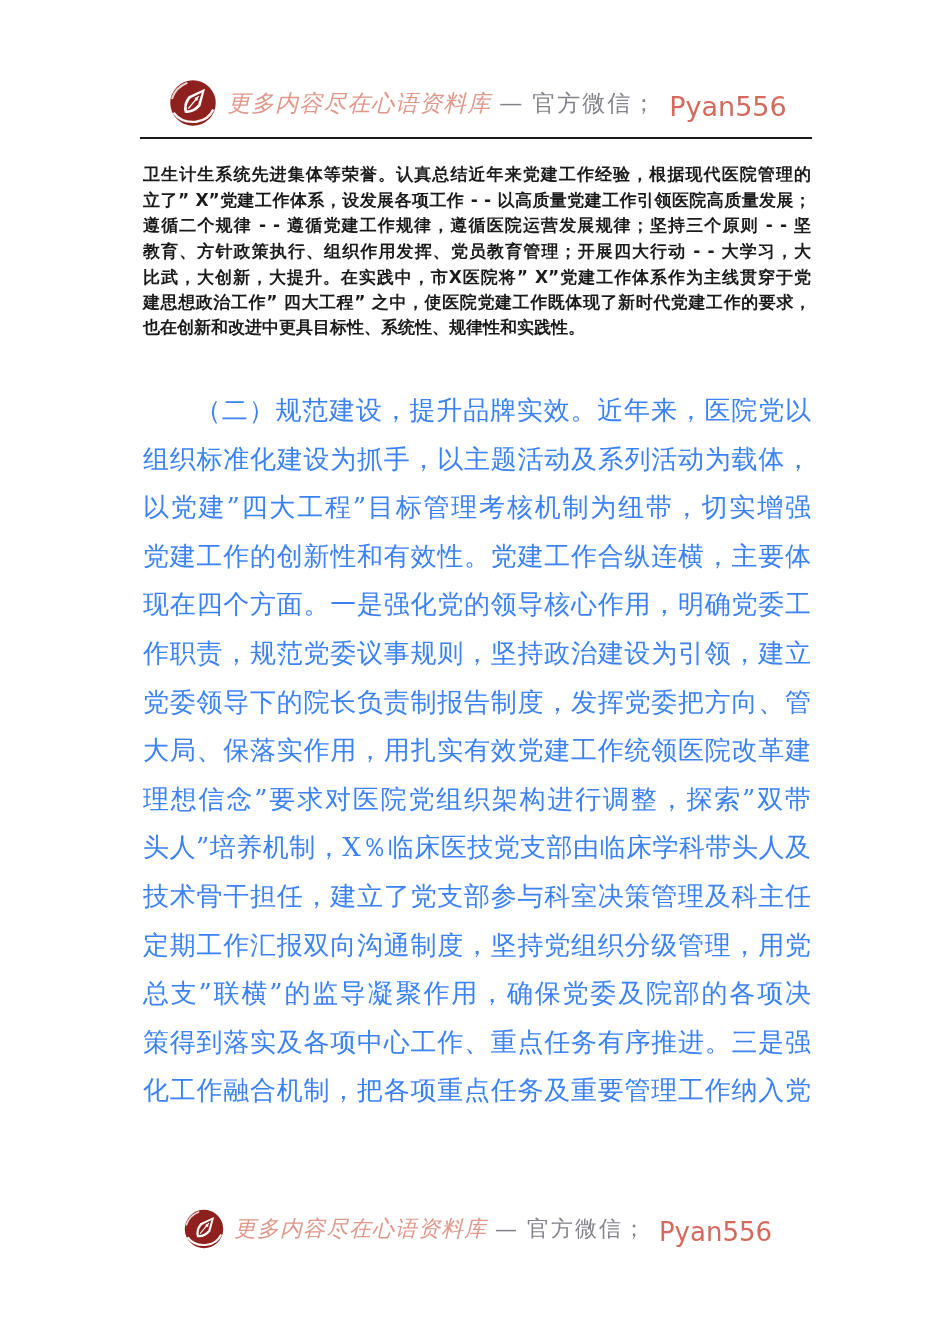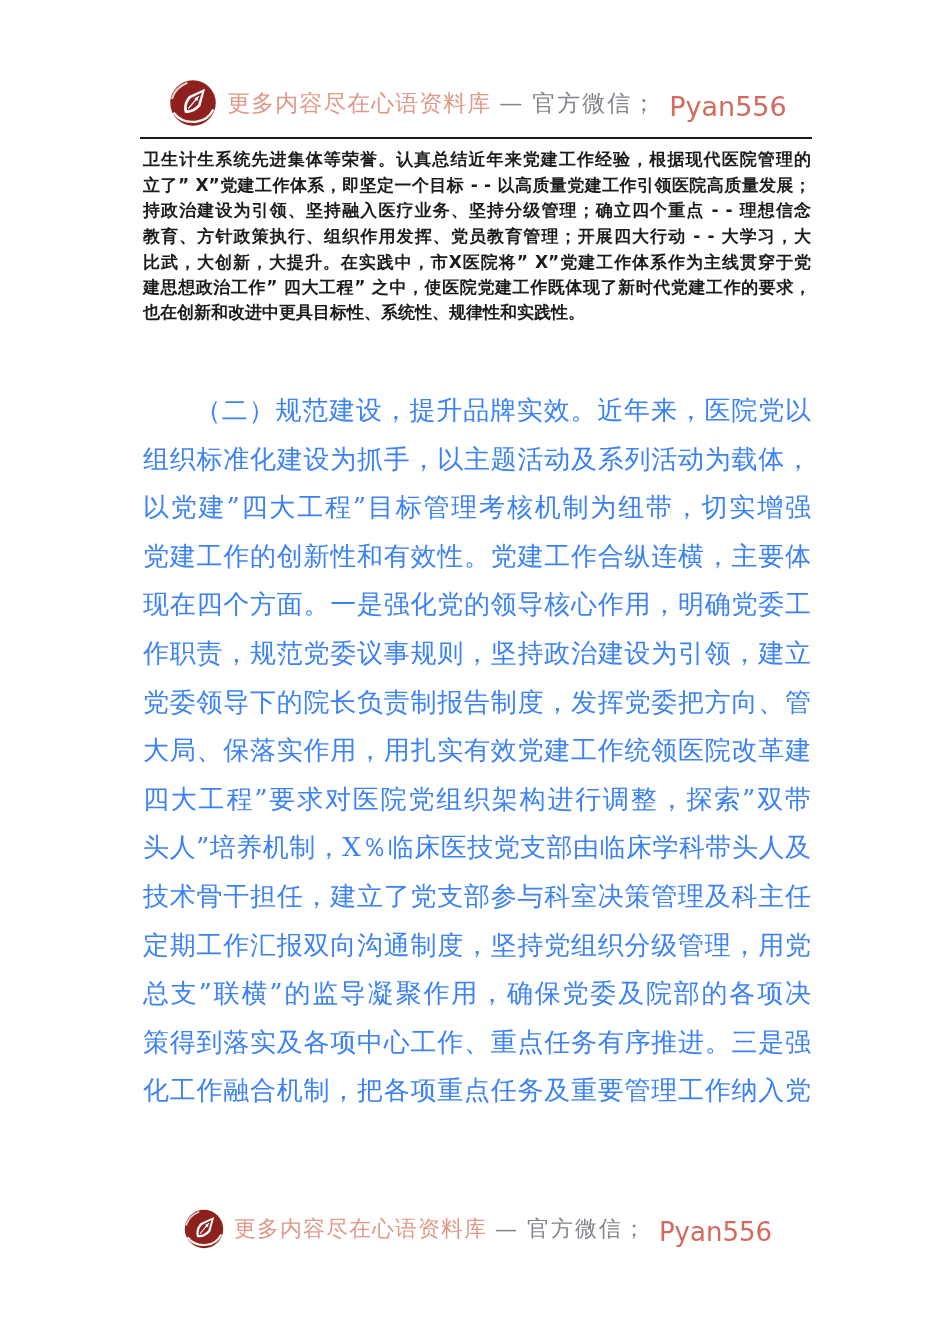--- a/index.html
+++ b/index.html
@@ -32,6 +32,7 @@
     font-size: 23px;
     color: #e0988a;
     letter-spacing: 1px;
+    font-style: italic;
   }
   .wm-gray {
     font-family: "DejaVu Serif", serif;

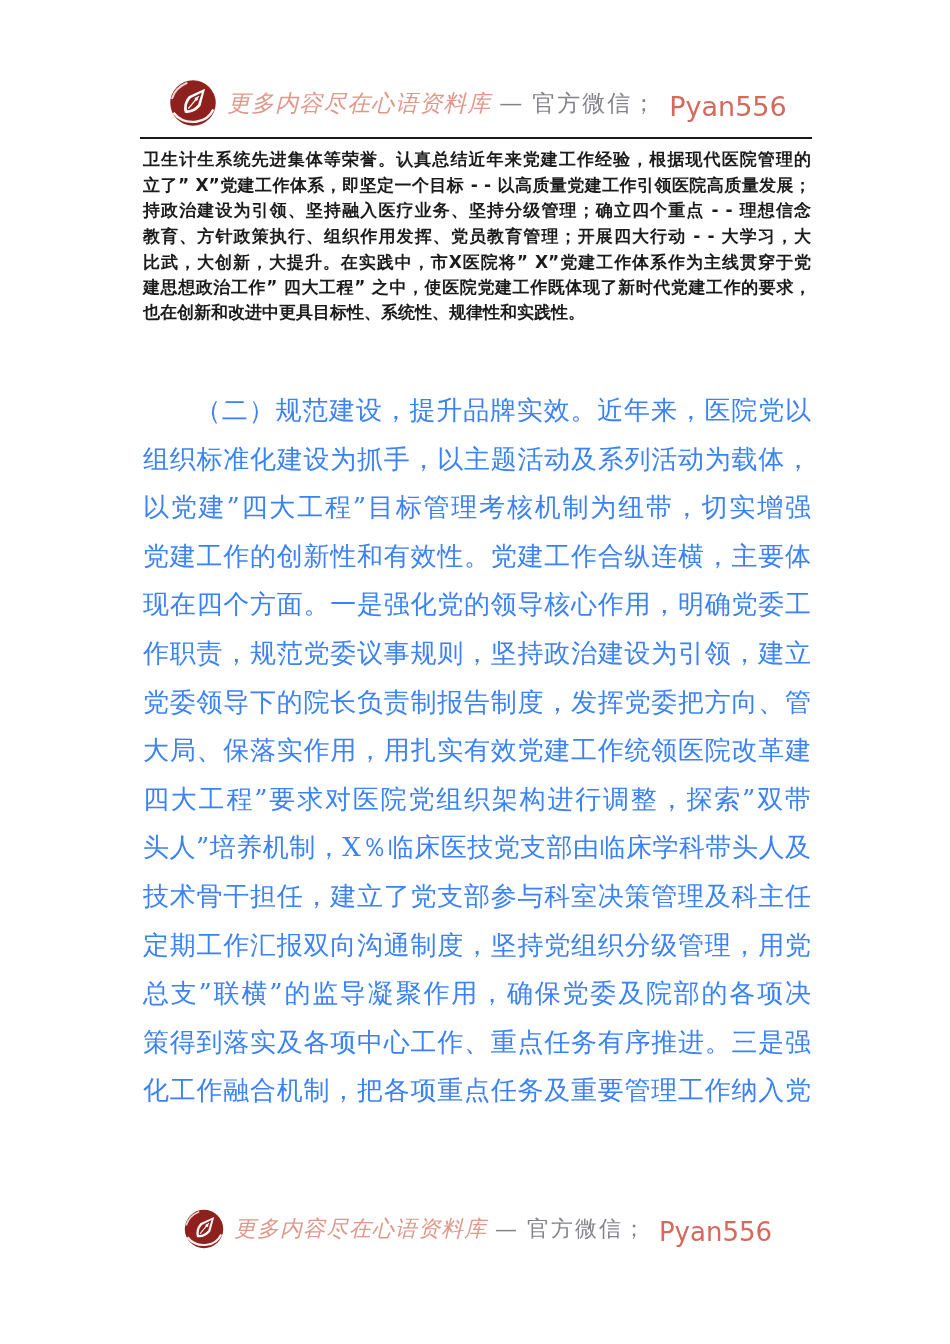--- a/index.html
+++ b/index.html
@@ -63,7 +63,7 @@
   .intro {
     position: absolute;
     left: 143px;
-    top: 147px;
+    top: 162px;
     width: 668px;
     font-family: "DejaVu Sans", sans-serif;
     font-size: 17px;

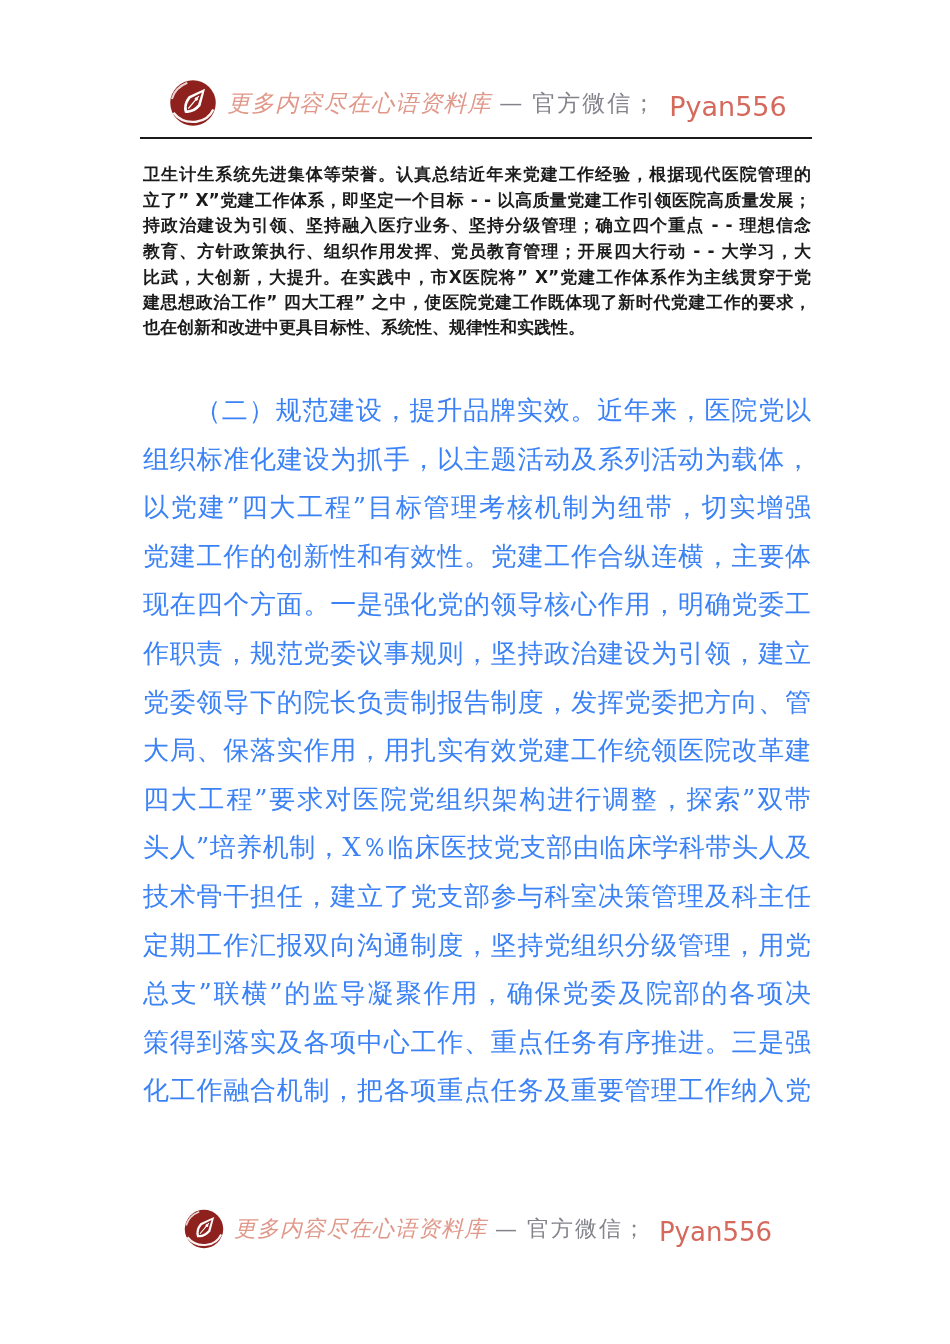--- a/index.html
+++ b/index.html
@@ -124,7 +124,7 @@
 
   <div class="intro">
       <div class="intro-line first-line">卫生计生系统先进集体等荣誉。认真总结近年来党建工作经验，根据现代医院管理的</div>
-      <div class="intro-line">立了” X”党建工作体系，即坚定一个目标 - - 以高质量党建工作引领医院高质量发展；</div>
+      <div class="intro-line">立了” X”党建工作体系，设发展各项工作 - - 以高质量党建工作引领医院高质量发展；</div>
       <div class="intro-line">持政治建设为引领、坚持融入医疗业务、坚持分级管理；确立四个重点 - - 理想信念</div>
       <div class="intro-line">教育、方针政策执行、组织作用发挥、党员教育管理；开展四大行动 - - 大学习，大</div>
       <div class="intro-line">比武，大创新，大提升。在实践中，市X医院将” X”党建工作体系作为主线贯穿于党</div>

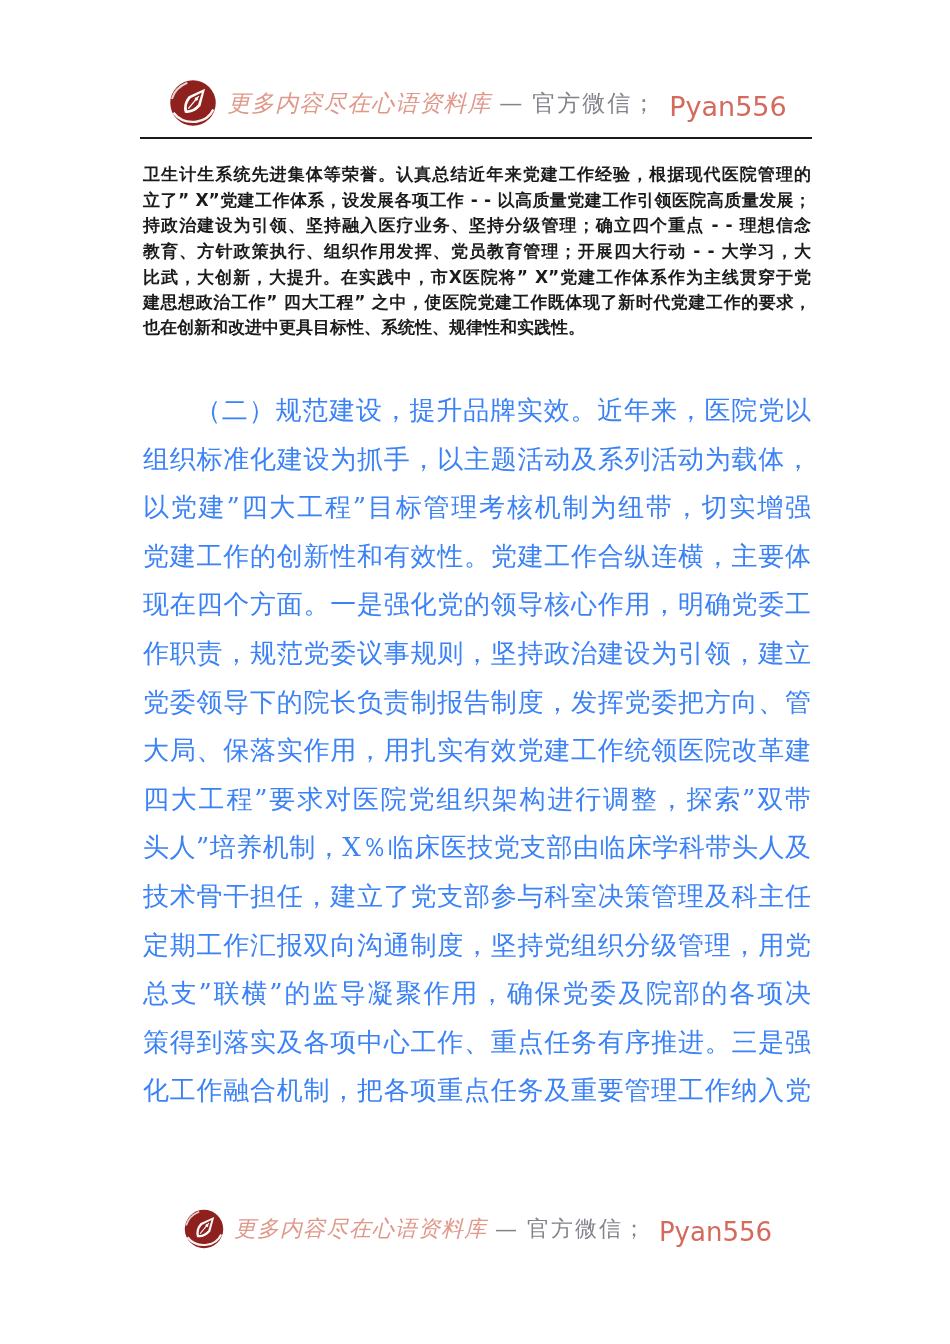--- a/index.html
+++ b/index.html
@@ -125,6 +125,7 @@
   <div class="intro">
       <div class="intro-line first-line">卫生计生系统先进集体等荣誉。认真总结近年来党建工作经验，根据现代医院管理的</div>
       <div class="intro-line">立了” X”党建工作体系，设发展各项工作 - - 以高质量党建工作引领医院高质量发展；</div>
+      <div class="intro-line">遵循二个规律 - - 遵循党建工作规律，遵循医院运营发展规律；坚持三个原则 - - 坚</div>
       <div class="intro-line">持政治建设为引领、坚持融入医疗业务、坚持分级管理；确立四个重点 - - 理想信念</div>
       <div class="intro-line">教育、方针政策执行、组织作用发挥、党员教育管理；开展四大行动 - - 大学习，大</div>
       <div class="intro-line">比武，大创新，大提升。在实践中，市X医院将” X”党建工作体系作为主线贯穿于党</div>

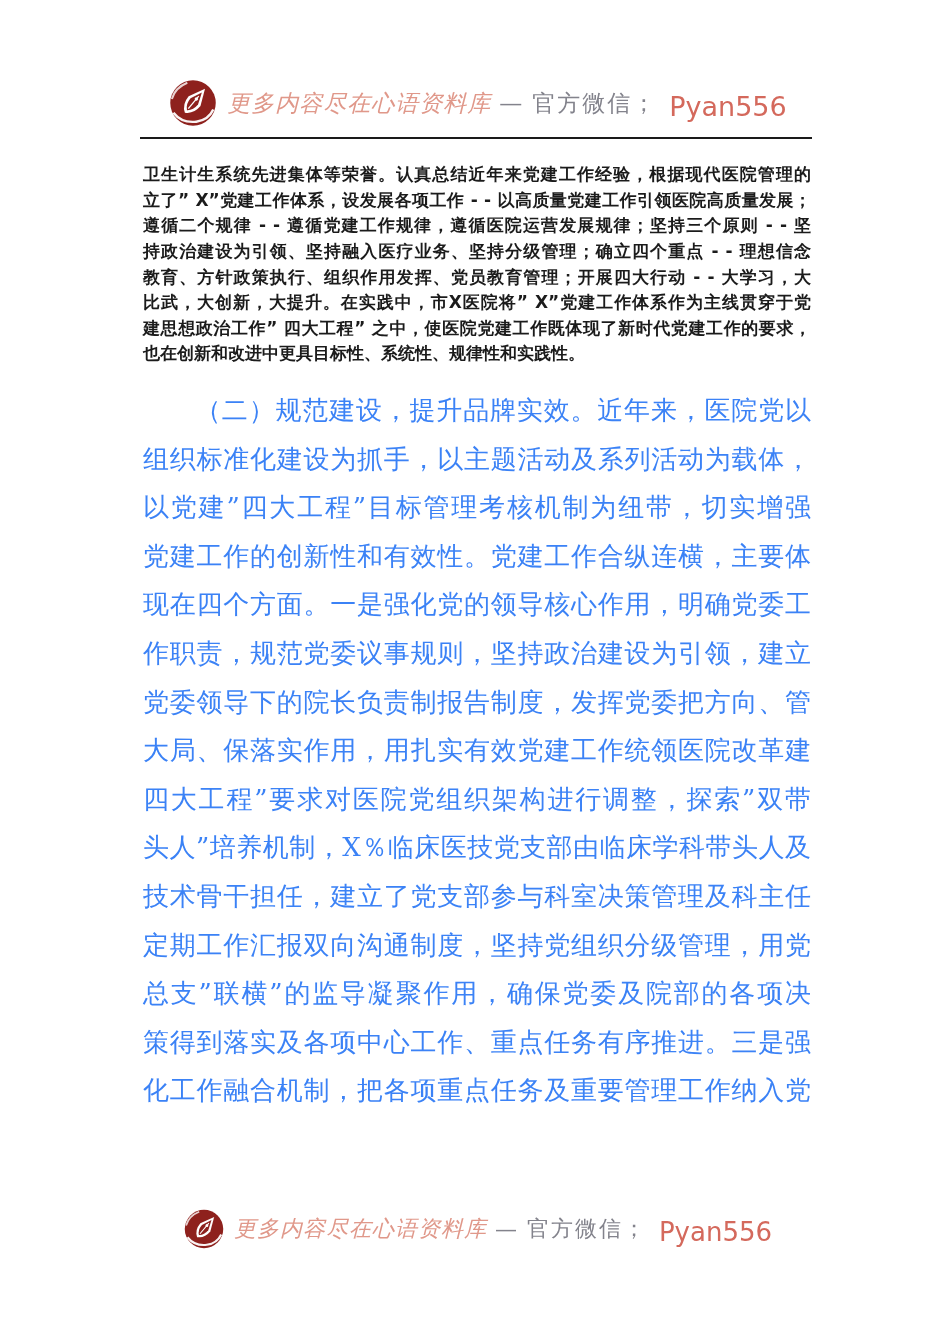--- a/index.html
+++ b/index.html
@@ -126,7 +126,6 @@
       <div class="intro-line first-line">卫生计生系统先进集体等荣誉。认真总结近年来党建工作经验，根据现代医院管理的</div>
       <div class="intro-line">立了” X”党建工作体系，设发展各项工作 - - 以高质量党建工作引领医院高质量发展；</div>
       <div class="intro-line">遵循二个规律 - - 遵循党建工作规律，遵循医院运营发展规律；坚持三个原则 - - 坚</div>
-      <div class="intro-line">持政治建设为引领、坚持融入医疗业务、坚持分级管理；确立四个重点 - - 理想信念</div>
       <div class="intro-line">教育、方针政策执行、组织作用发挥、党员教育管理；开展四大行动 - - 大学习，大</div>
       <div class="intro-line">比武，大创新，大提升。在实践中，市X医院将” X”党建工作体系作为主线贯穿于党</div>
       <div class="intro-line">建思想政治工作” 四大工程” 之中，使医院党建工作既体现了新时代党建工作的要求，</div>

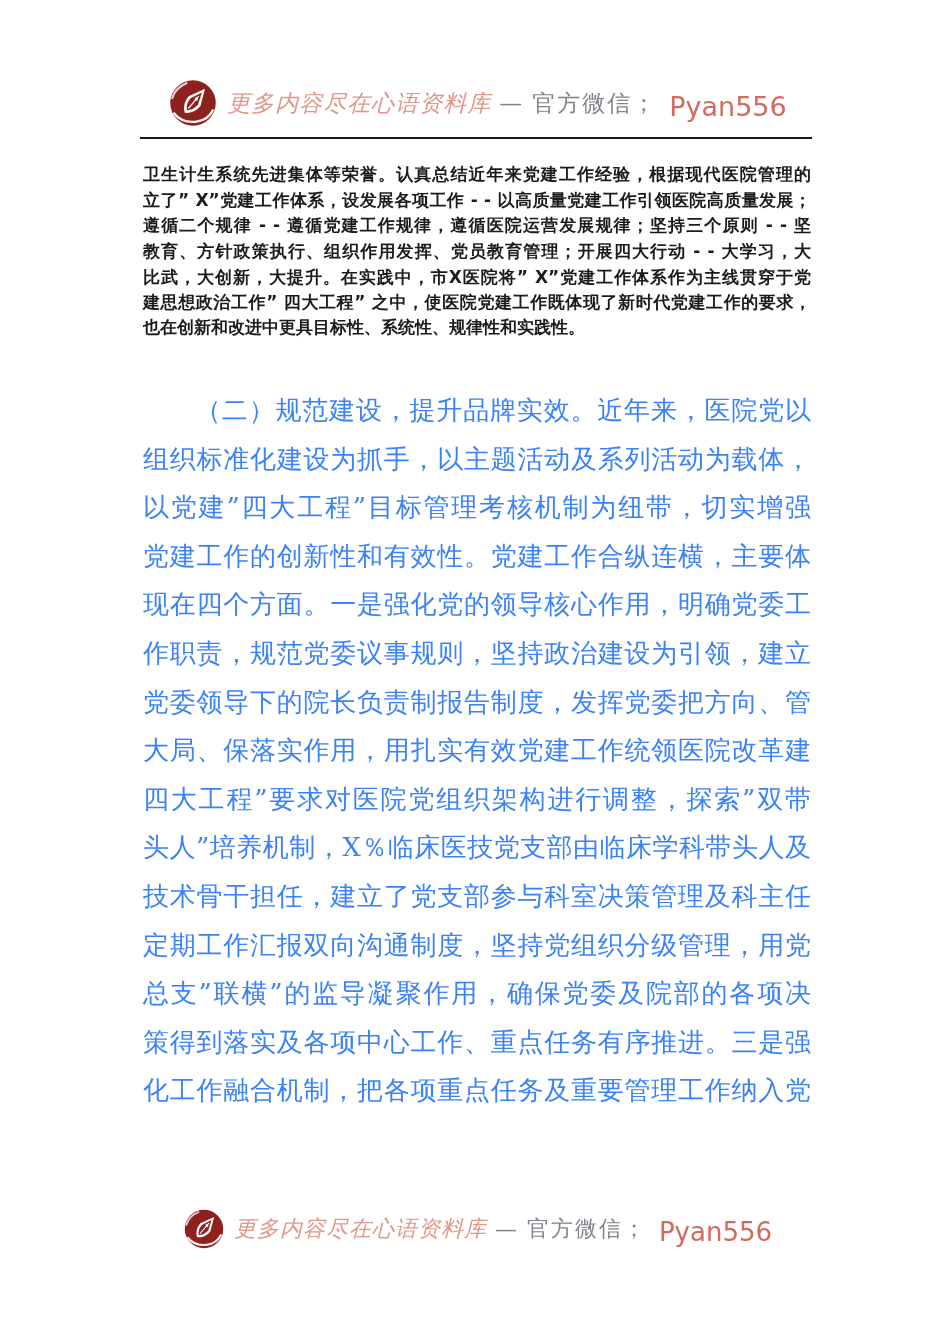--- a/index.html
+++ b/index.html
@@ -141,7 +141,7 @@
       <div class="main-line">作职责，规范党委议事规则，坚持政治建设为引领，建立</div>
       <div class="main-line">党委领导下的院长负责制报告制度，发挥党委把方向、管</div>
       <div class="main-line">大局、保落实作用，用扎实有效党建工作统领医院改革建</div>
-      <div class="main-line">四大工程”要求对医院党组织架构进行调整，探索”双带</div>
+      <div class="main-line">理想信念”要求对医院党组织架构进行调整，探索”双带</div>
       <div class="main-line">头人”培养机制，X％临床医技党支部由临床学科带头人及</div>
       <div class="main-line">技术骨干担任，建立了党支部参与科室决策管理及科主任</div>
       <div class="main-line">定期工作汇报双向沟通制度，坚持党组织分级管理，用党</div>

